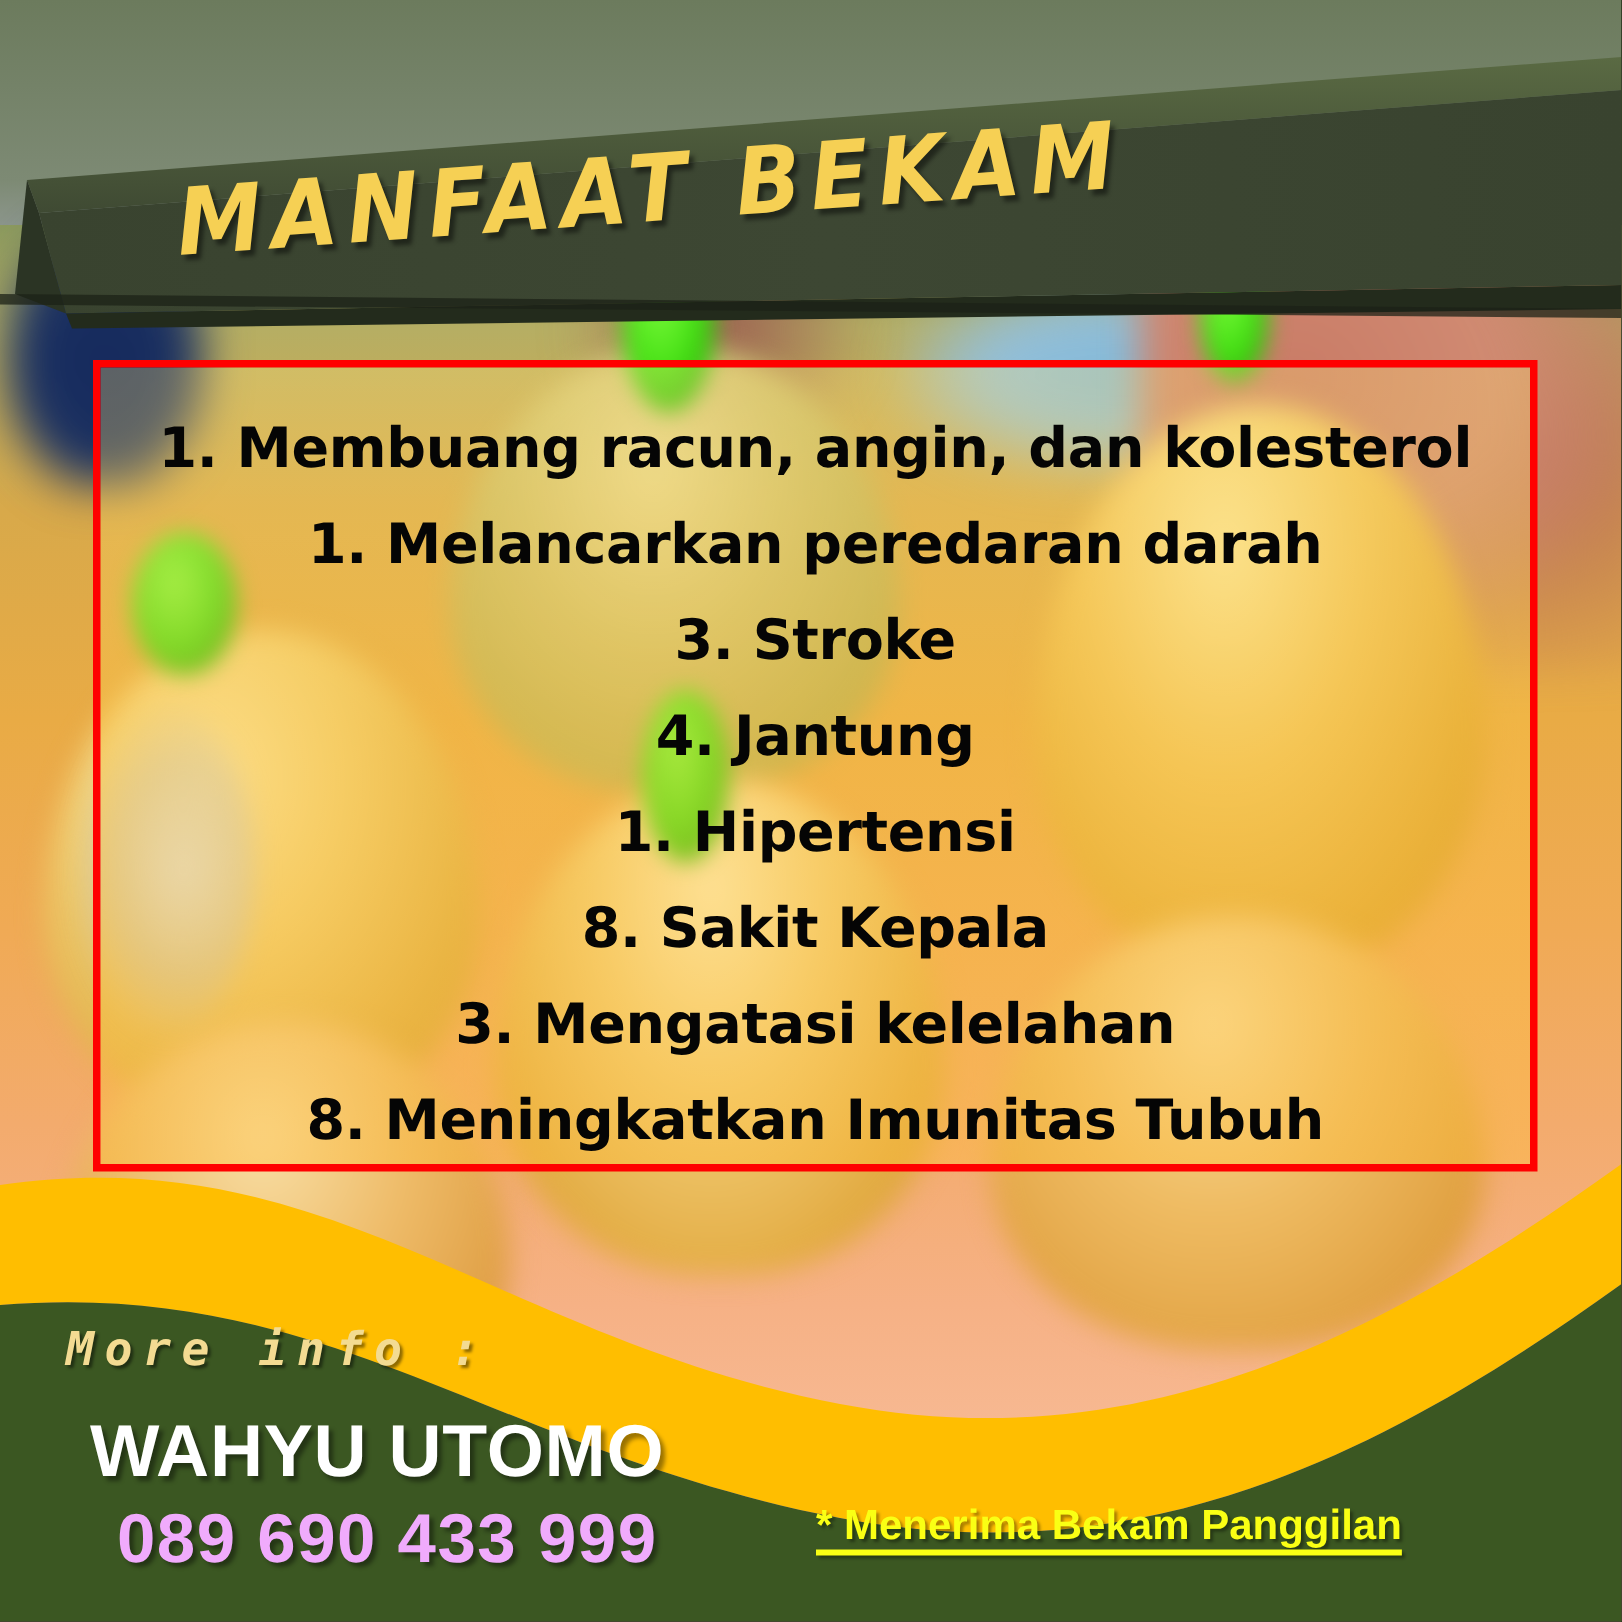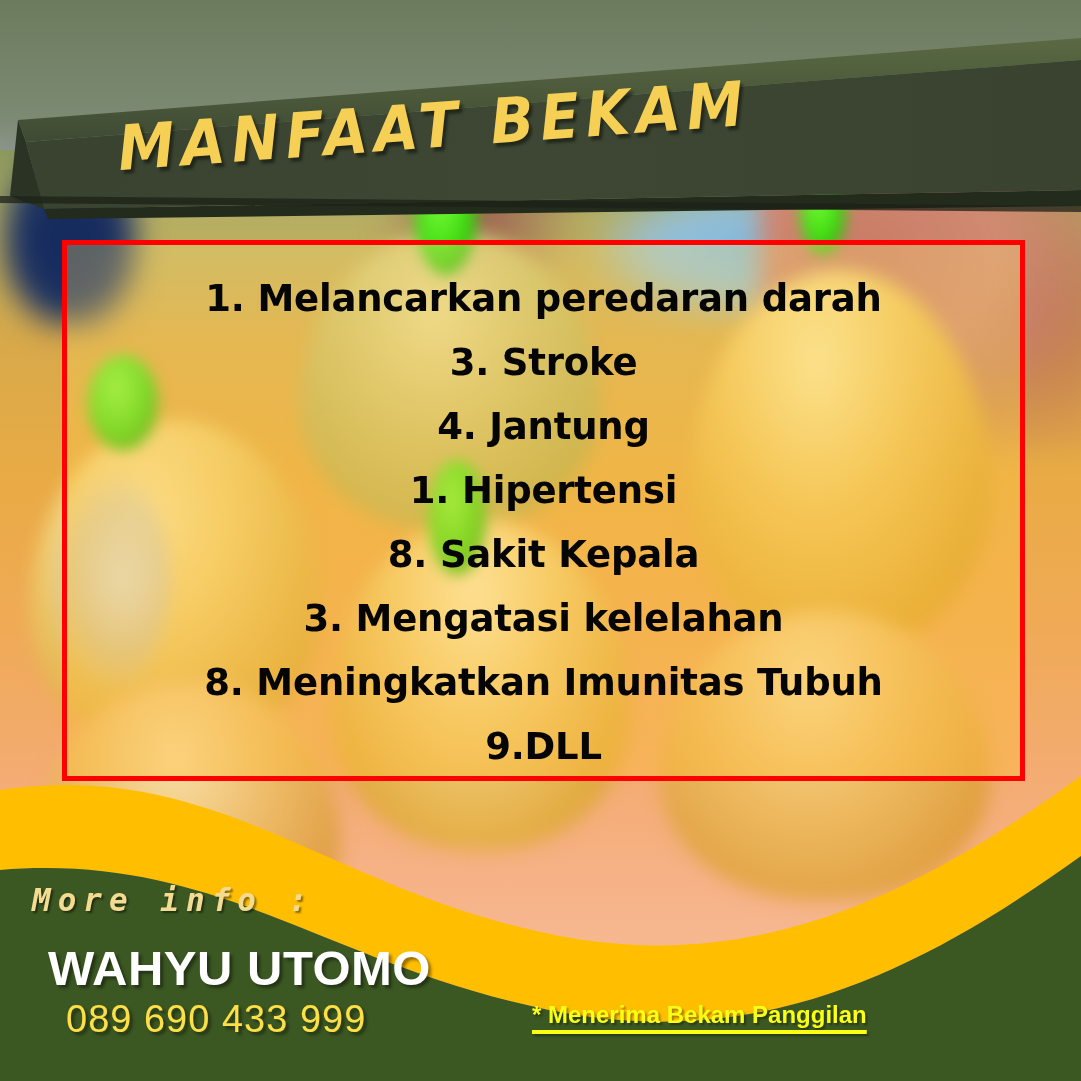--- a/index.html
+++ b/index.html
@@ -255,6 +255,7 @@
   <div class="listbox">
     <div class="tint"></div>
     <ul class="list">
+      <li>1. Membuang racun, angin, dan kolesterol</li>
       <li>1. Melancarkan peredaran darah</li>
       <li>3. Stroke</li>
       <li>4. Jantung</li>

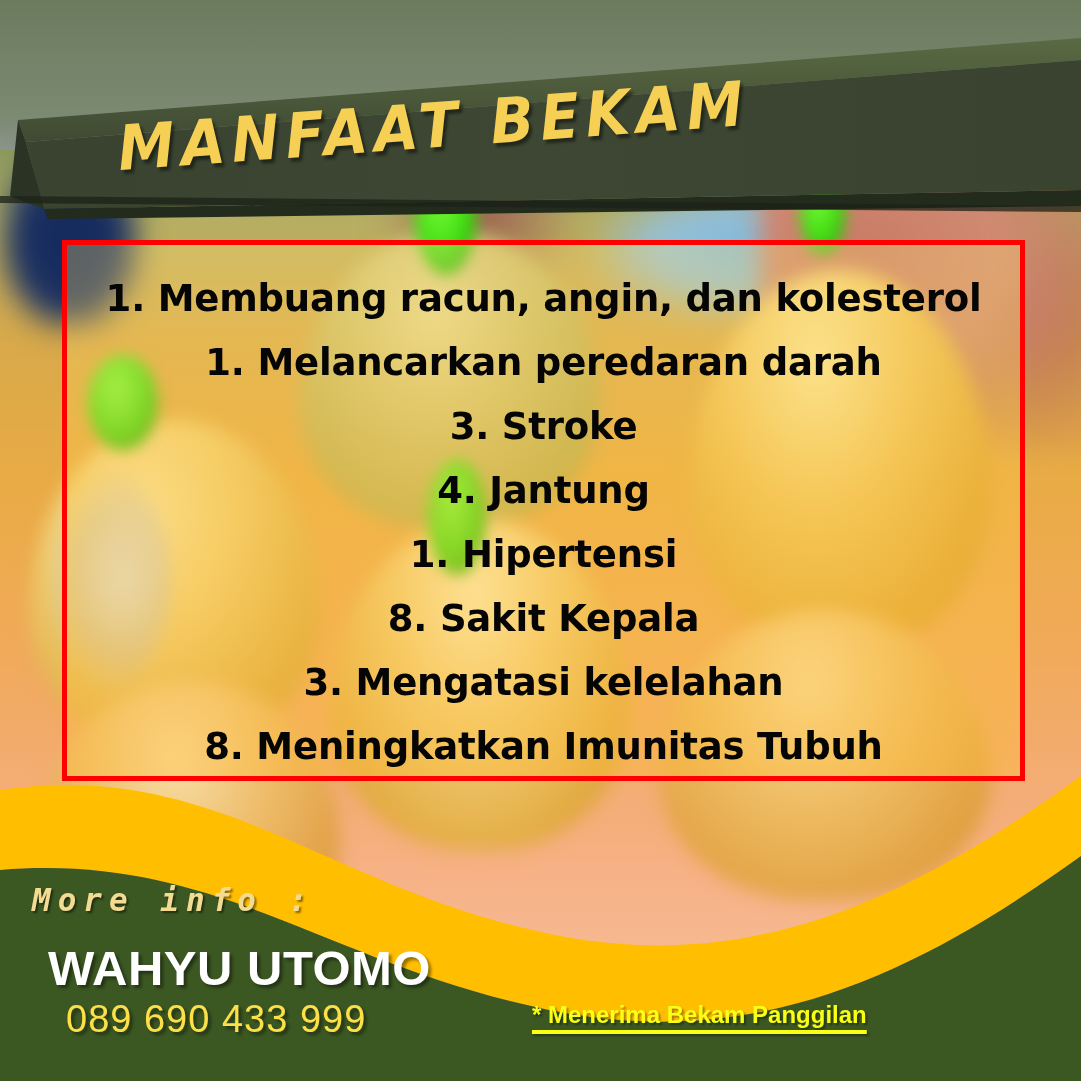--- a/index.html
+++ b/index.html
@@ -150,7 +150,7 @@
   
   .wave{position:absolute;left:0;top:760px;width:1081px;height:321px;}
 
-  .footer{position:absolute;left:4px;top:860px;width:937px;height:221px;padding-left:44px;}
+  .footer{position:absolute;left:16px;top:860px;width:937px;height:221px;padding-left:44px;}
   .more-info{
     position:absolute;left:28px;top:22px;
     font-family:"DejaVu Sans Mono", monospace;

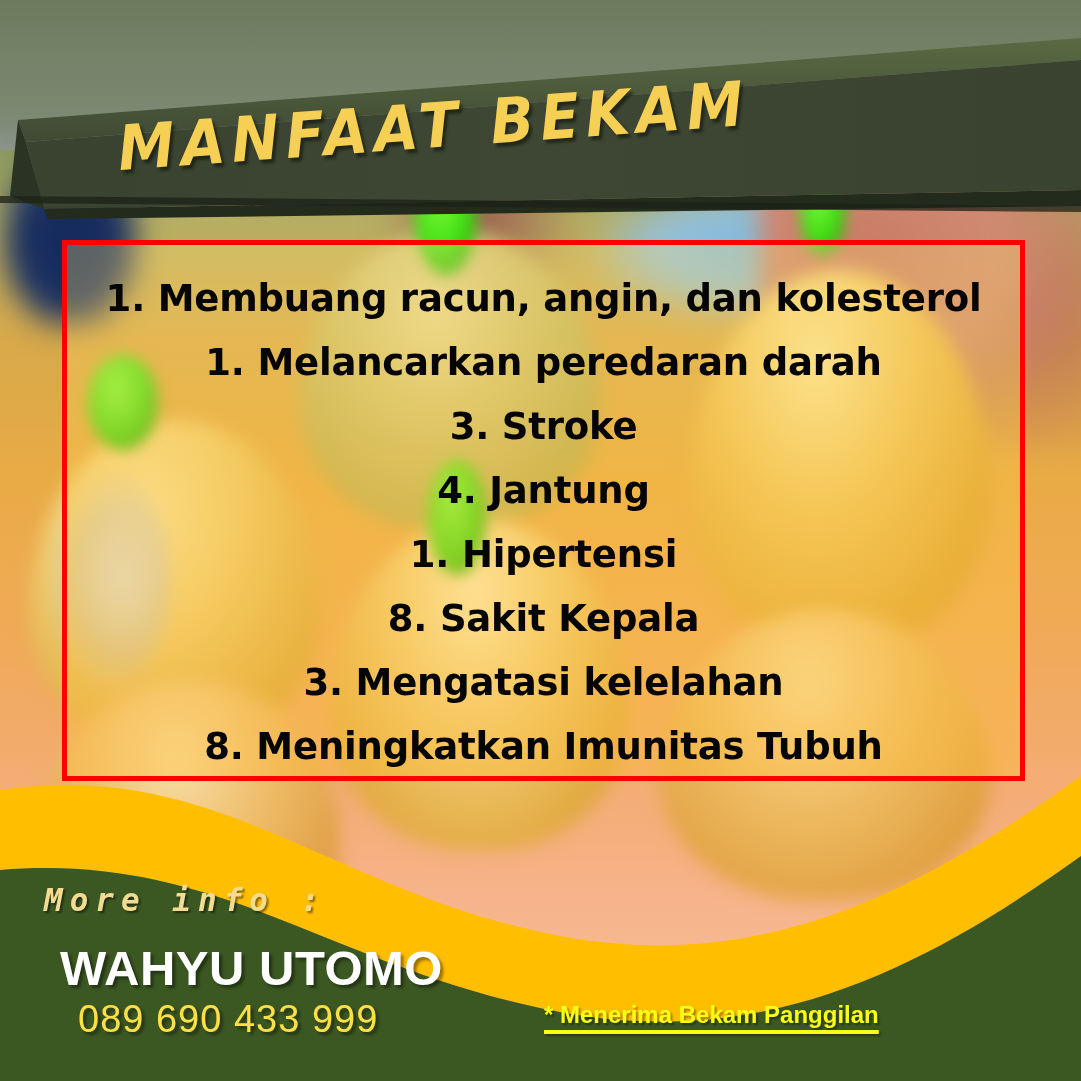--- a/index.html
+++ b/index.html
@@ -175,10 +175,10 @@
   .phone{
     position:absolute;left:62px;top:138px;
     font-family:"Liberation Sans", sans-serif;
-    font-weight:normal;
-    font-size:38px;
+    font-weight:bold;
+    font-size:46px;
     letter-spacing:1px;
-    color:#fde047;
+    color:#f0abfc;
     text-shadow:3px 3px 3px rgba(0,0,0,.40);
     white-space:nowrap;
   }

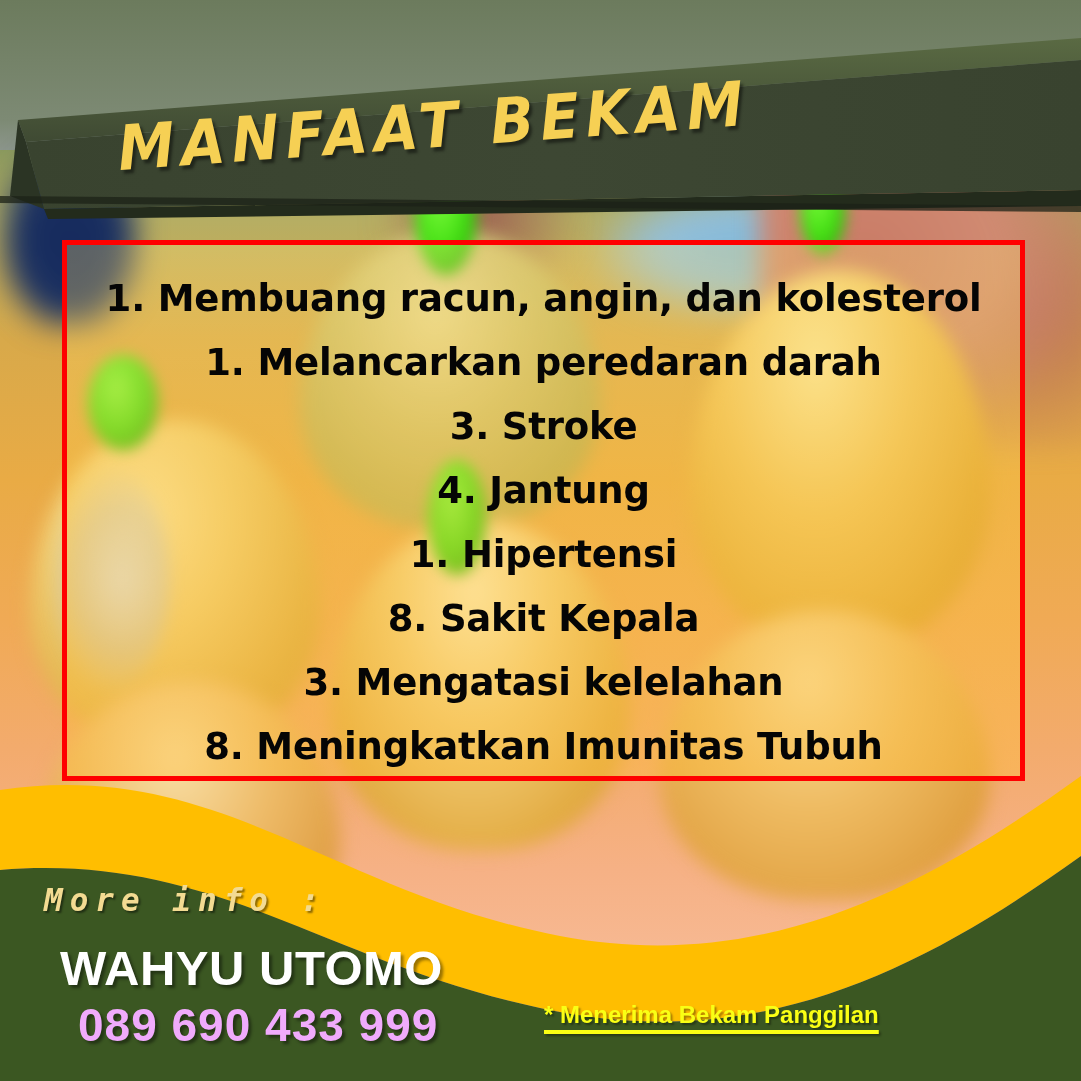--- a/index.html
+++ b/index.html
@@ -186,7 +186,7 @@
     position:absolute;left:528px;top:141px;
     font-family:"Liberation Sans", sans-serif;
     font-weight:bold;
-    font-size:24px;
+    font-size:28px;
     color:#FAFF14;
     text-decoration:underline;
     text-underline-offset:7px;

